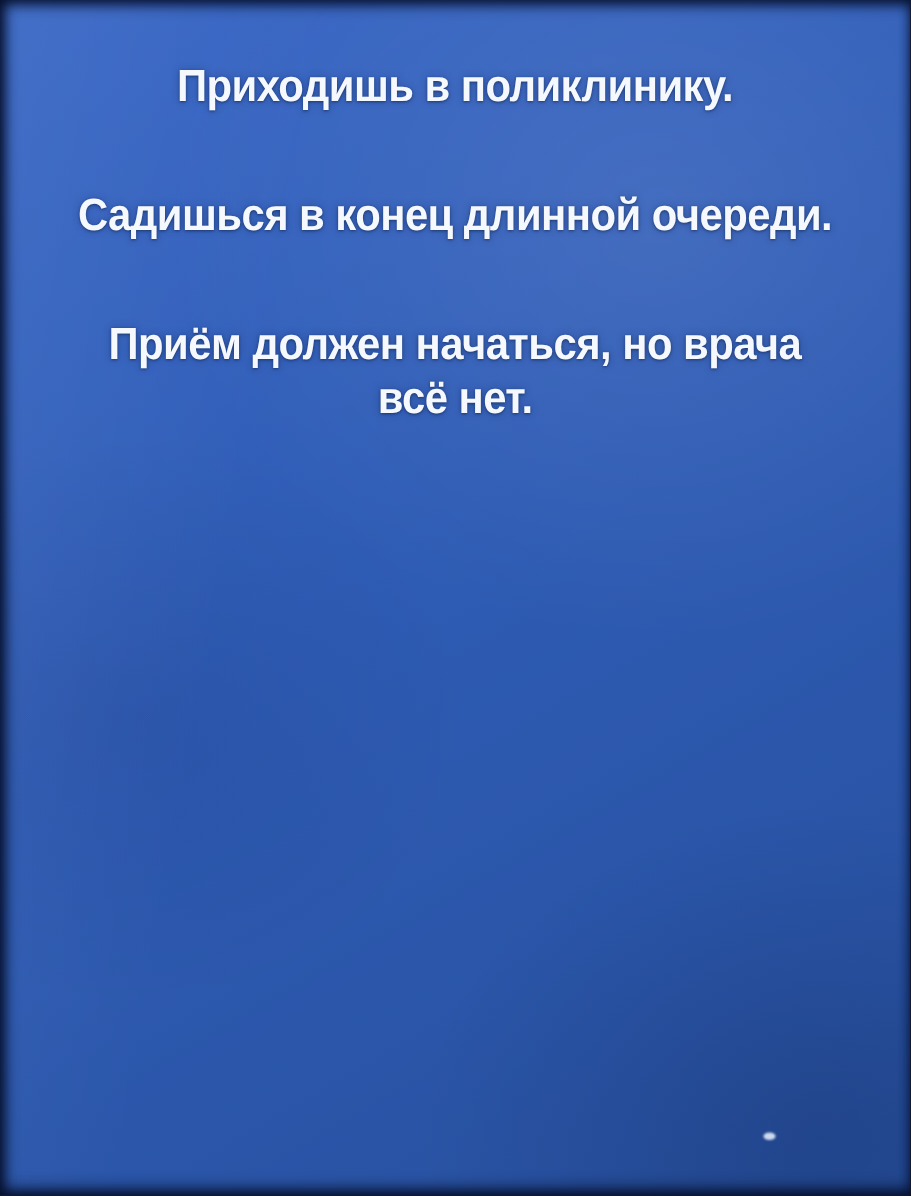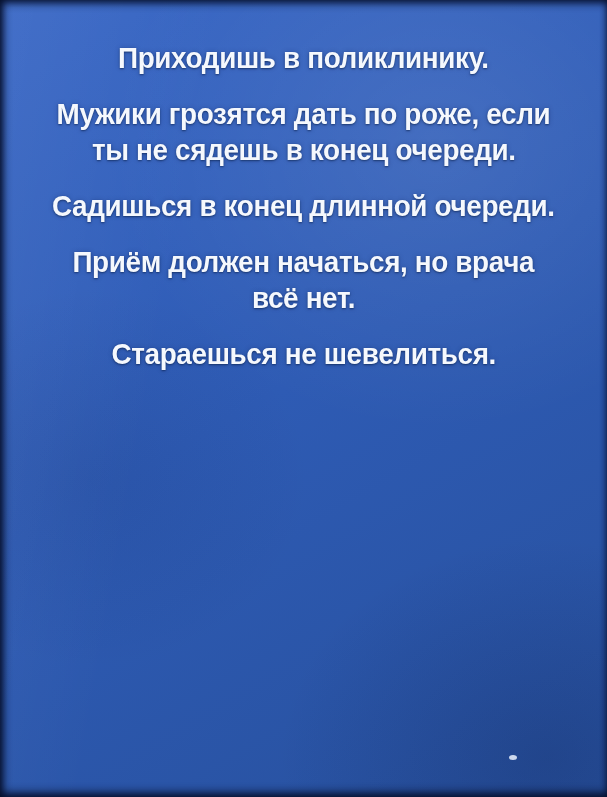--- a/index.html
+++ b/index.html
@@ -37,7 +37,7 @@
     flex-direction: column;
     align-items: center;
     justify-content: flex-start;
-    gap: 20px;
+    gap: 50px;
     padding: 40px 8px 0 8px;
     box-sizing: border-box;
   }

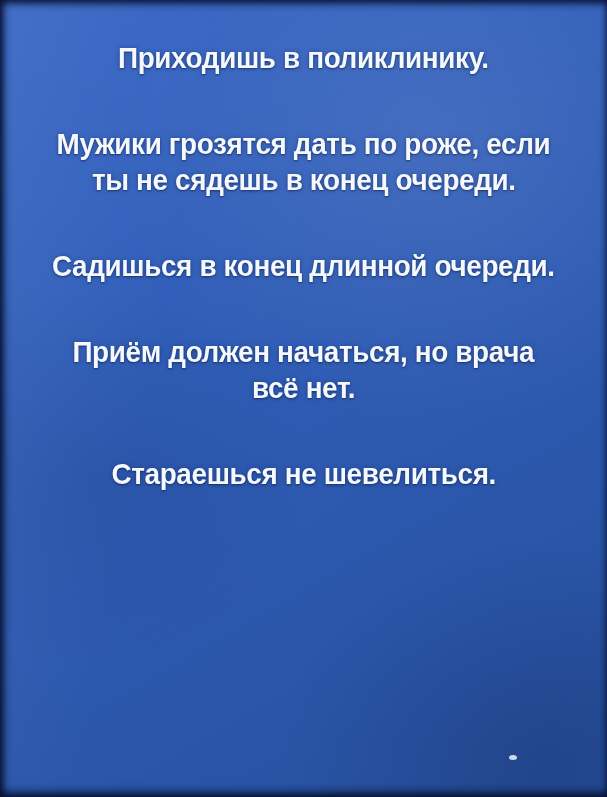--- a/index.html
+++ b/index.html
@@ -84,10 +84,6 @@
       <span class="line">Приходишь в поликлинику.</span>
     </p>
     <p class="para">
-      <span class="line">Мужики грозятся дать по роже, если</span>
-      <span class="line">ты не сядешь в конец очереди.</span>
-    </p>
-    <p class="para">
       <span class="line">Садишься в конец длинной очереди.</span>
     </p>
     <p class="para">

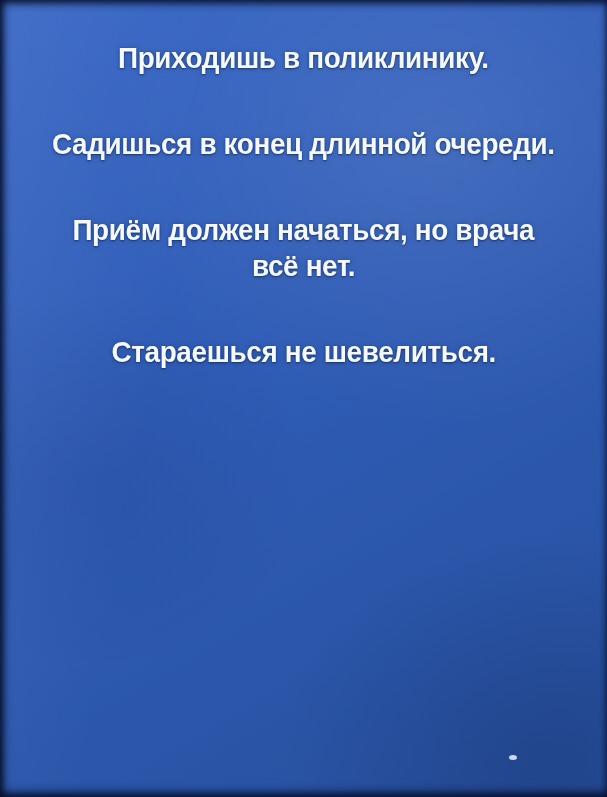--- a/index.html
+++ b/index.html
@@ -90,9 +90,6 @@
       <span class="line">Приём должен начаться, но врача</span>
       <span class="line">всё нет.</span>
     </p>
-    <p class="para">
-      <span class="line">Стараешься не шевелиться.</span>
-    </p>
   </div>
   <div class="speck"></div>
   <div class="vignette"></div>

